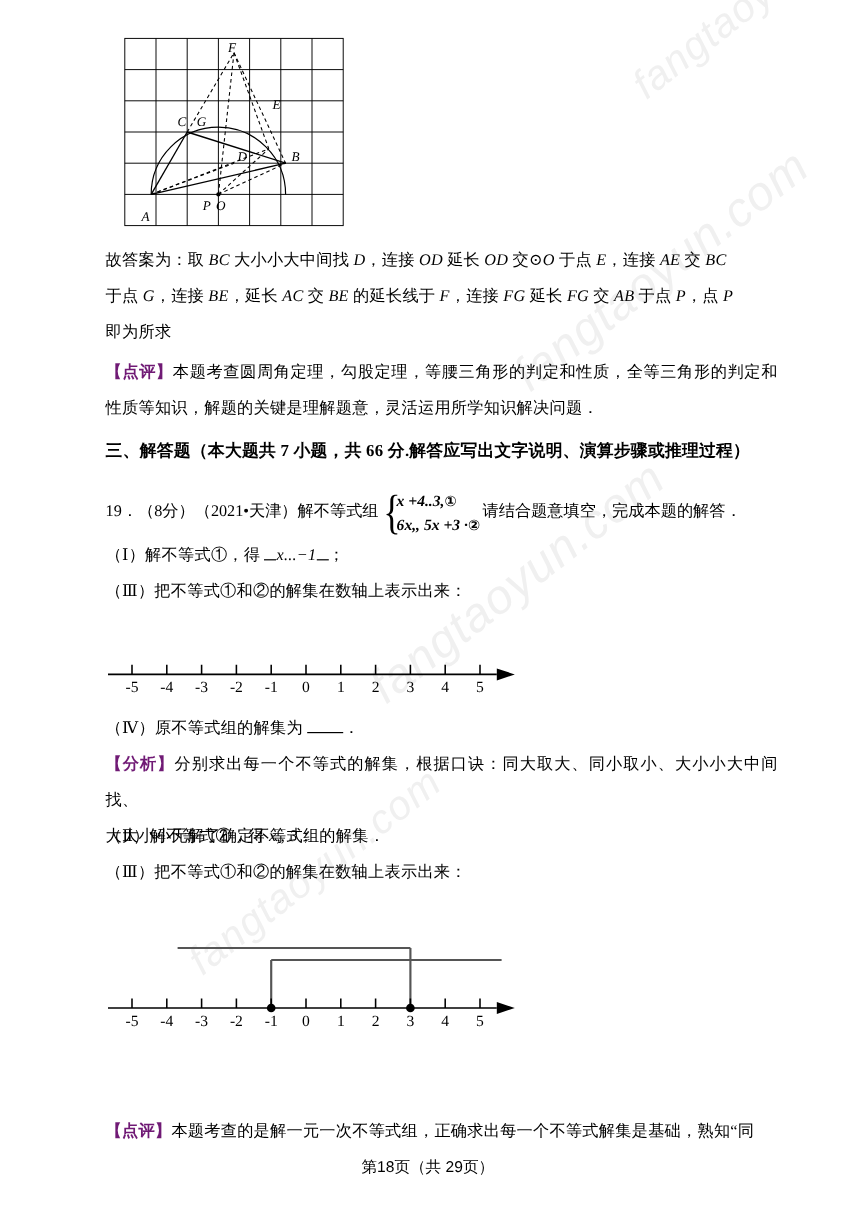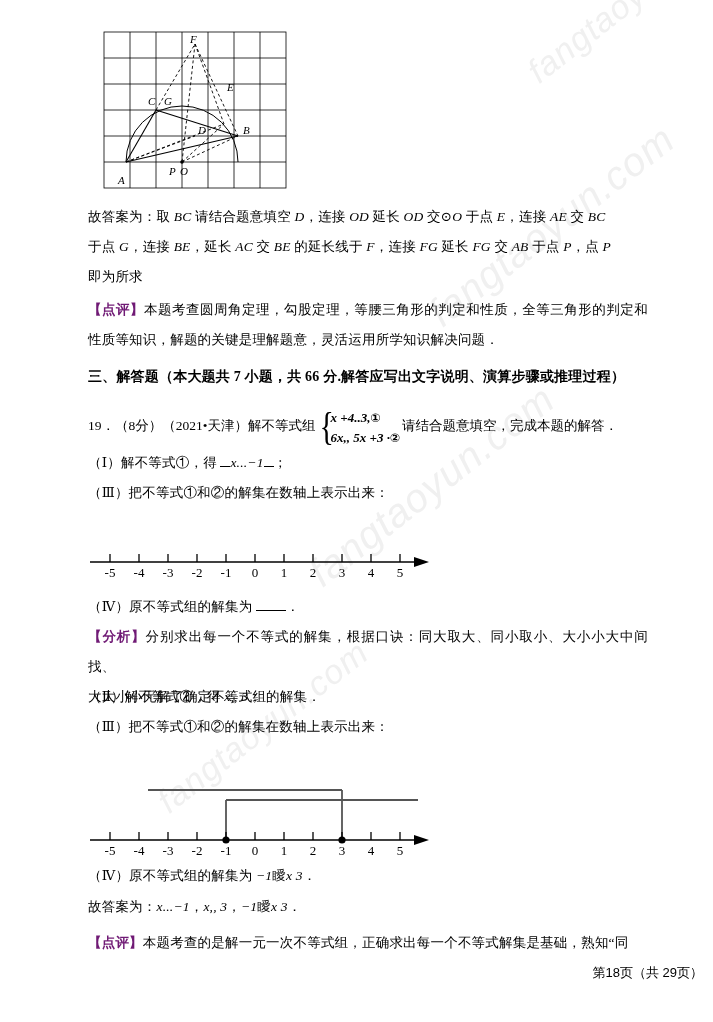--- a/index.html
+++ b/index.html
@@ -228,7 +228,7 @@
   </div>
 
   <div class="block" style="left:88px; top:202px;">
-    <p class="para"><span>故答案为：取 </span><span class="mi">BC</span><span> 请结合题意填空 </span><span class="mi">D</span><span>，连接 </span><span class="mi">OD</span><span> 延长 </span><span class="mi">OD</span><span> 交⊙</span><span class="mi">O</span><span> 于点 </span><span class="mi">E</span><span>，连接 </span><span class="mi">AE</span><span> 交 </span><span class="mi">BC</span></p>
+    <p class="para"><span>故答案为：取 </span><span class="mi">BC</span><span> 大小小大中间找 </span><span class="mi">D</span><span>，连接 </span><span class="mi">OD</span><span> 延长 </span><span class="mi">OD</span><span> 交⊙</span><span class="mi">O</span><span> 于点 </span><span class="mi">E</span><span>，连接 </span><span class="mi">AE</span><span> 交 </span><span class="mi">BC</span></p>
     <p class="para"><span>于点 </span><span class="mi">G</span><span>，连接 </span><span class="mi">BE</span><span>，延长 </span><span class="mi">AC</span><span> 交 </span><span class="mi">BE</span><span> 的延长线于 </span><span class="mi">F</span><span>，连接 </span><span class="mi">FG</span><span> 延长 </span><span class="mi">FG</span><span> 交 </span><span class="mi">AB</span><span> 于点 </span><span class="mi">P</span><span>，点 </span><span class="mi">P</span></p>
     <p class="para">即为所求</p>
   </div>

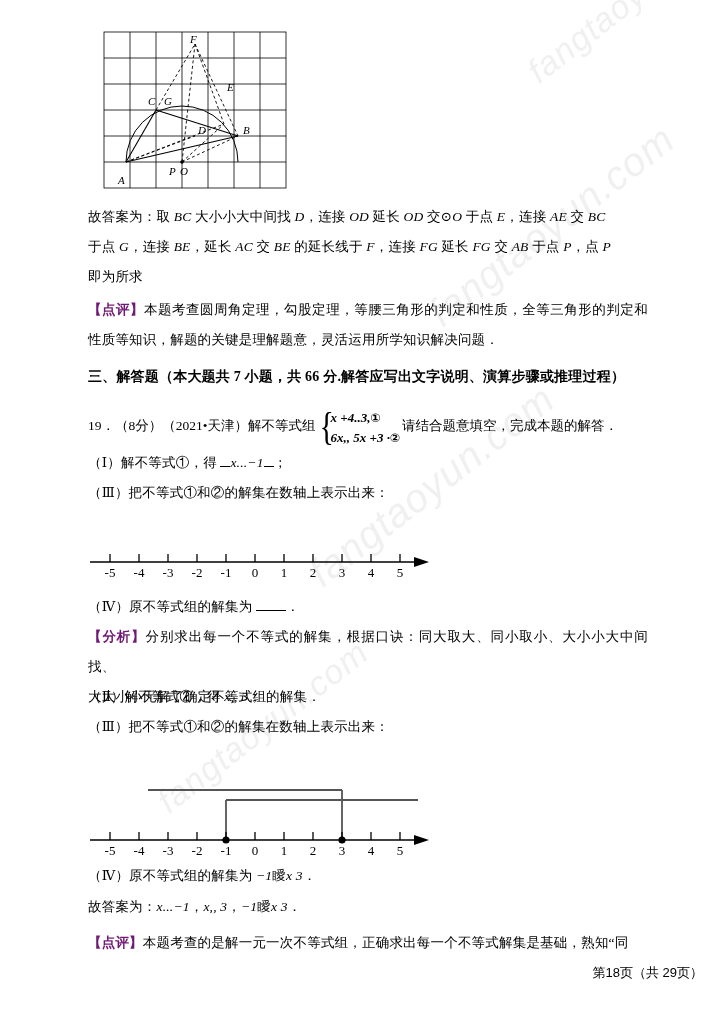--- a/index.html
+++ b/index.html
@@ -341,10 +341,6 @@
     </svg>
   </div>
 
-  <div class="block" style="left:88px; top:860px;">
-    <p class="para"><span>（Ⅳ）原不等式组的解集为 </span><span class="mi">−1</span><span class="garble">瞹</span><span class="mi">x  3</span><span>．</span></p>
-    <p class="para"><span>故答案为：</span><span class="mi">x...−1</span><span>，</span><span class="mi">x,, 3</span><span>，</span><span class="mi">−1</span><span class="garble">瞹</span><span class="mi">x  3</span><span>．</span></p>
-  </div>
 
   <div class="block" style="left:88px; top:928px;">
     <p class="para"><span class="tag-blue">【点评】</span><span>本题考查的是解一元一次不等式组，正确求出每一个不等式解集是基础，熟知“同</span></p>

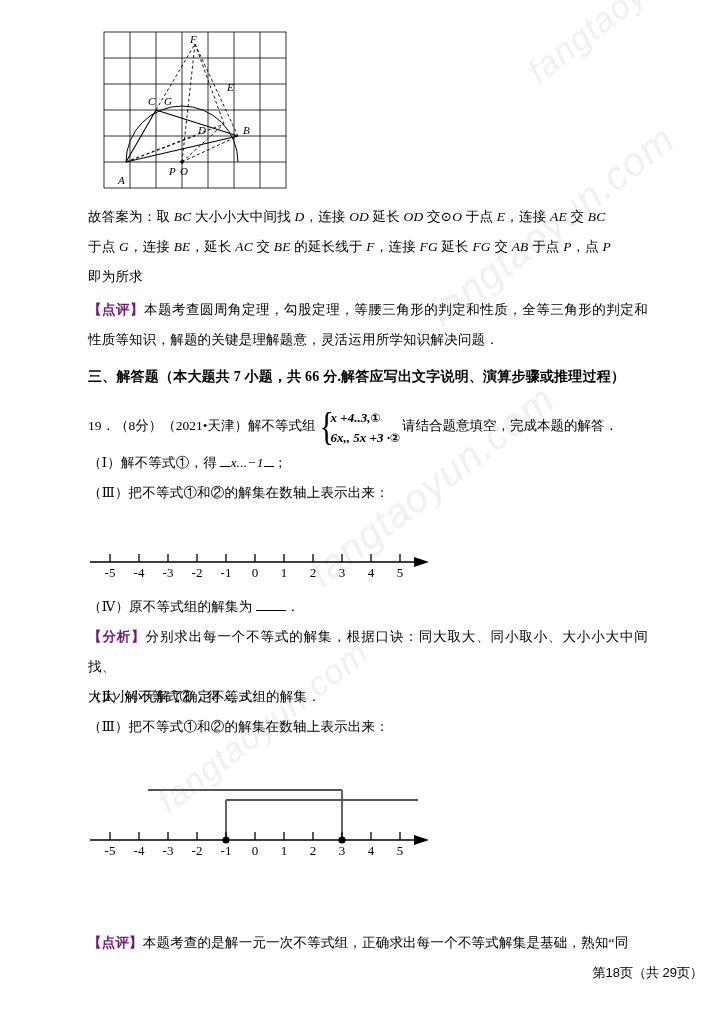--- a/index.html
+++ b/index.html
@@ -150,7 +150,7 @@
     left: 0;
     top: 962px;
     width: 713px;
-    text-align: right;
+    text-align: center;
     font-size: 13px;
     font-family: "Liberation Sans", "DejaVu Sans", sans-serif;
   }

